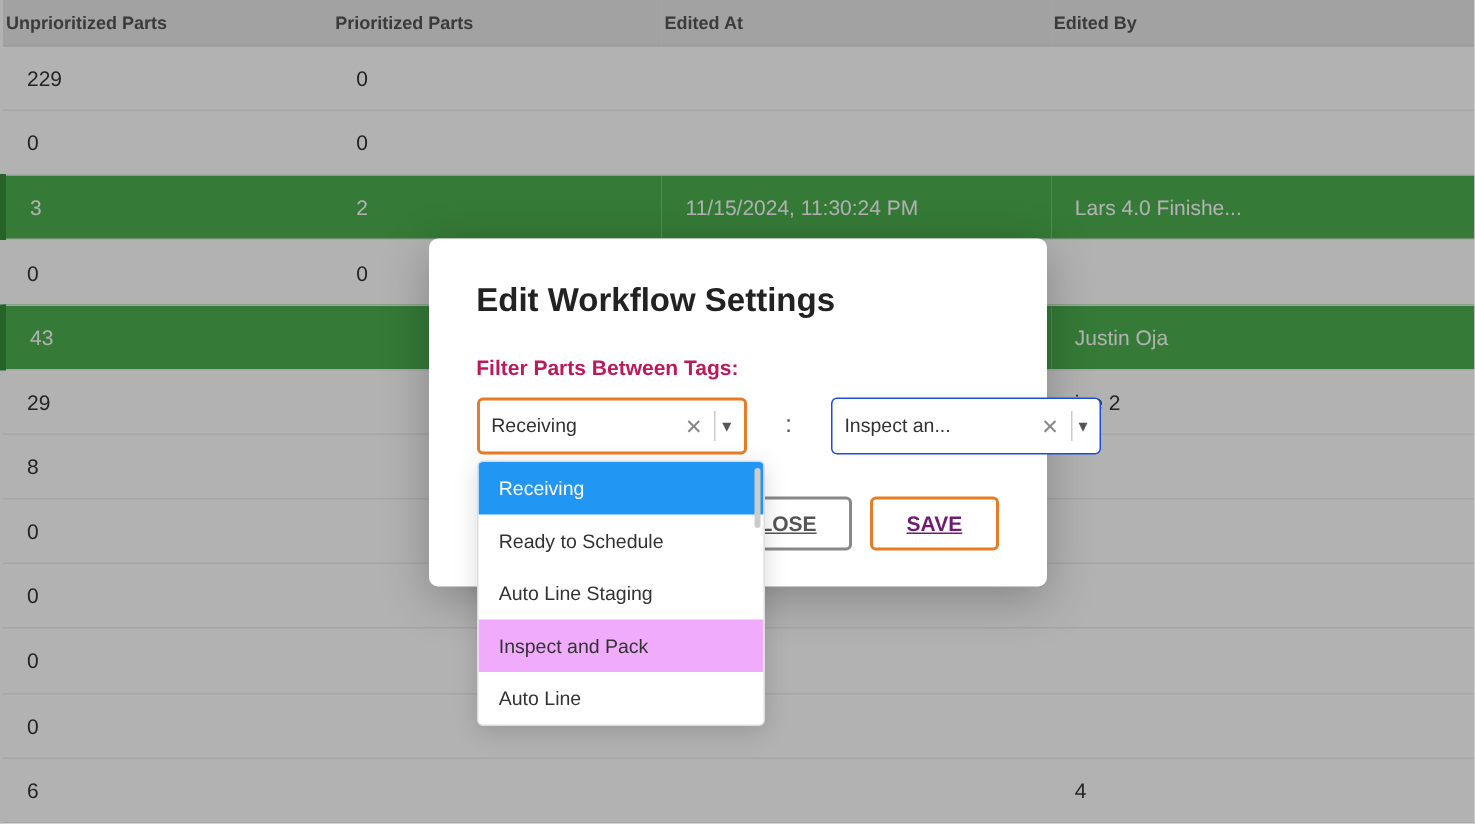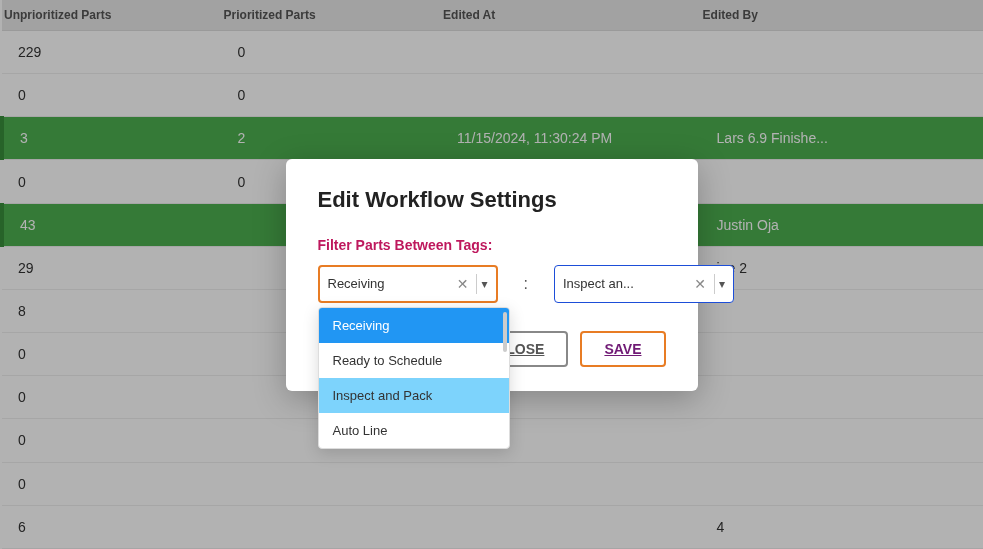--- a/index.html
+++ b/index.html
@@ -244,7 +244,7 @@
         <td>3</td>
         <td>2</td>
         <td>11/15/2024, 11:30:24 PM</td>
-        <td>Lars 6.9 Finishe...</td>
+        <td>Lars 4.0 Finishe...</td>
       </tr>
       <tr>
         <td>0</td>

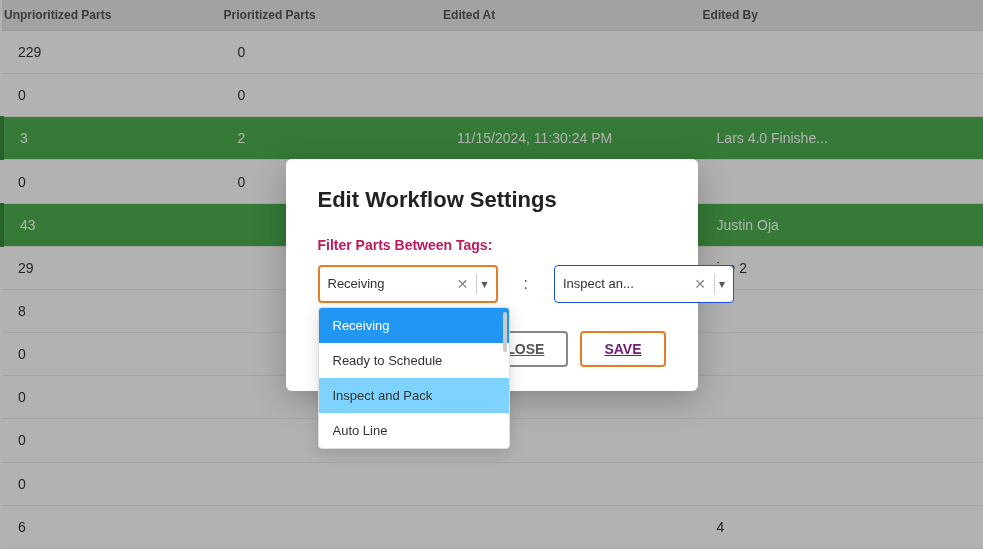--- a/index.html
+++ b/index.html
@@ -324,6 +324,7 @@
             <div id="dropdown-items">
                 <div class="dropdown-item selected">Receiving</div>
                 <div class="dropdown-item">Ready to Schedule</div>
+                <div class="dropdown-item">Auto Line Staging</div>
                 <div class="dropdown-item highlighted">Inspect and Pack</div>
                 <div class="dropdown-item">Auto Line</div>
               </div>

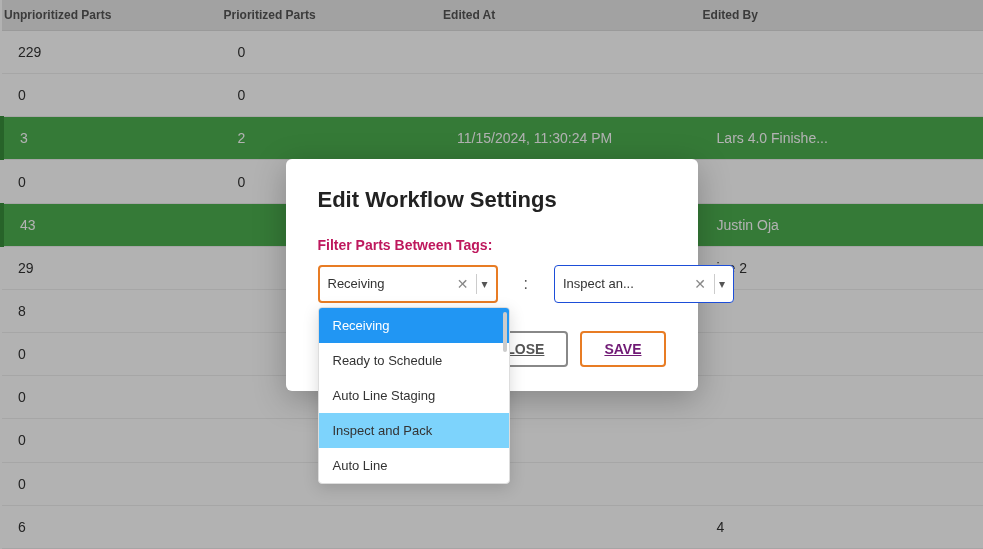--- a/index.html
+++ b/index.html
@@ -174,7 +174,7 @@
       color: #fff;
     }
     .dropdown-item.highlighted {
-      background: #7dd3fc;
+      background: #f0abfc;
     }
 
     

